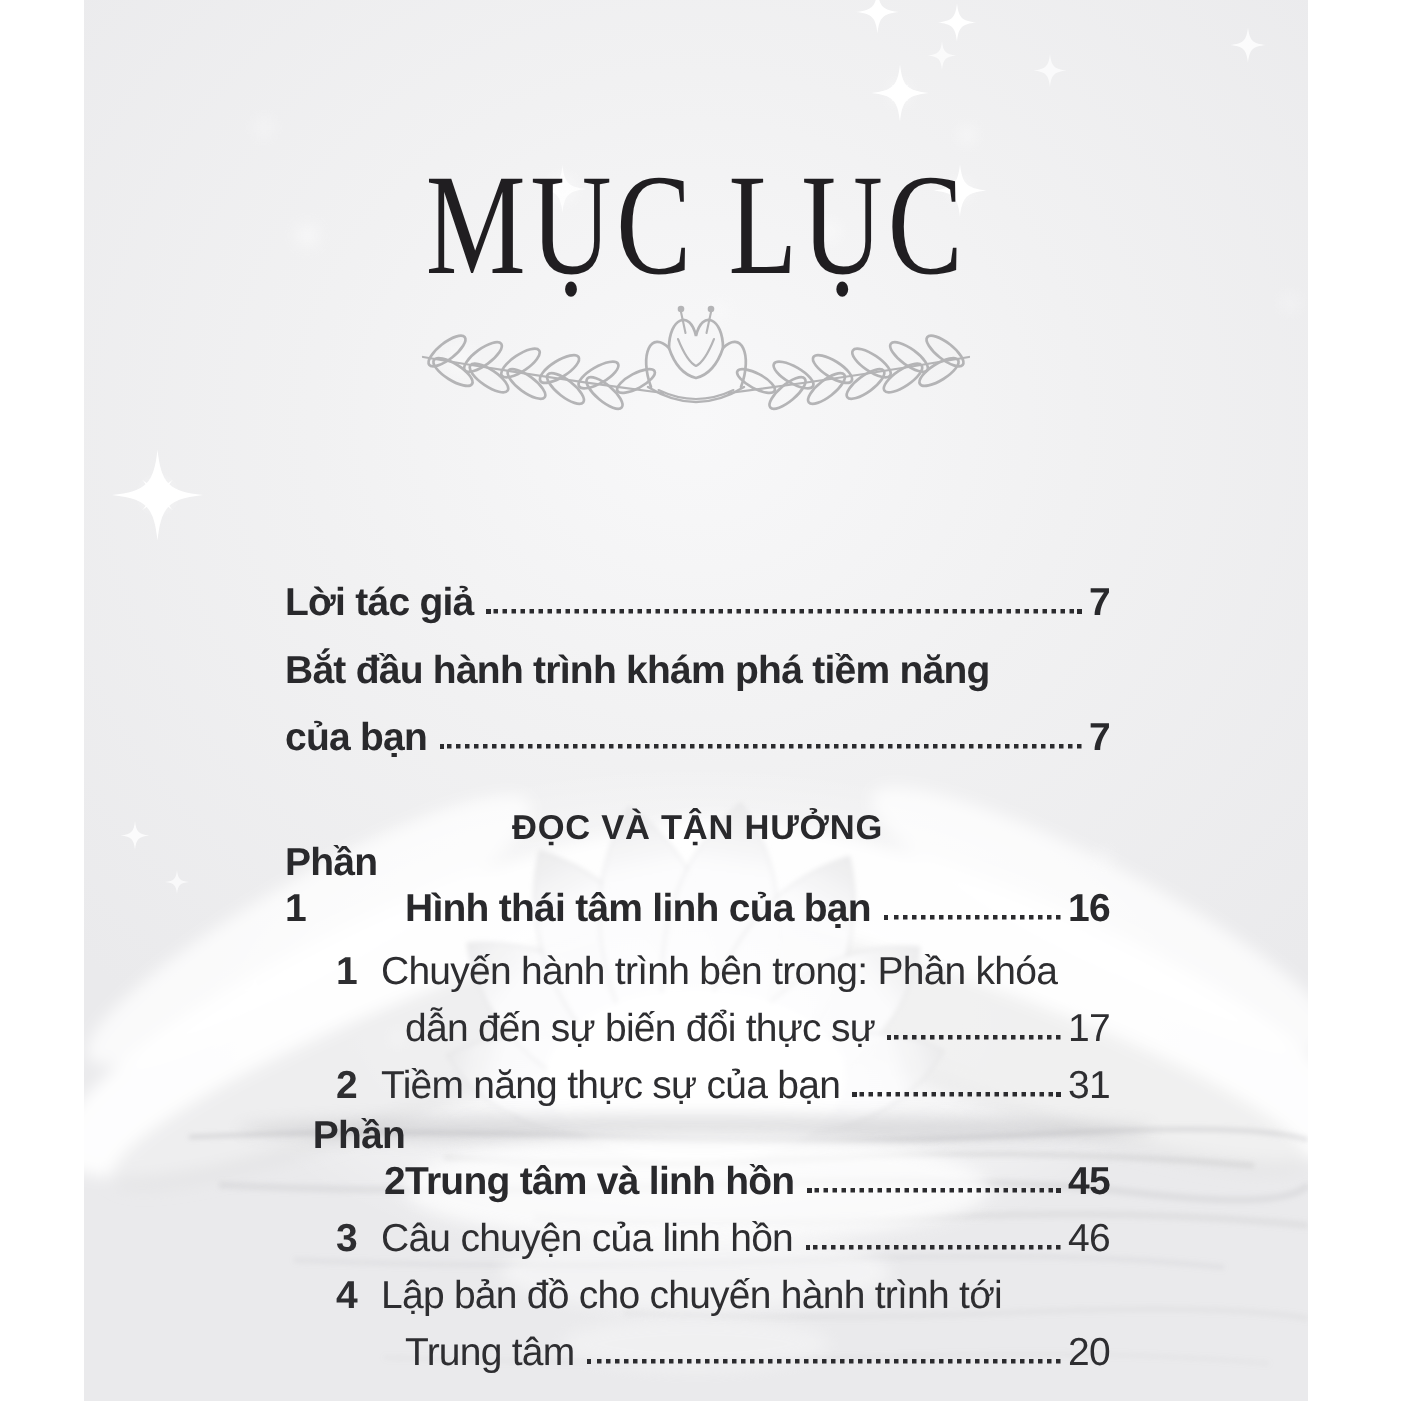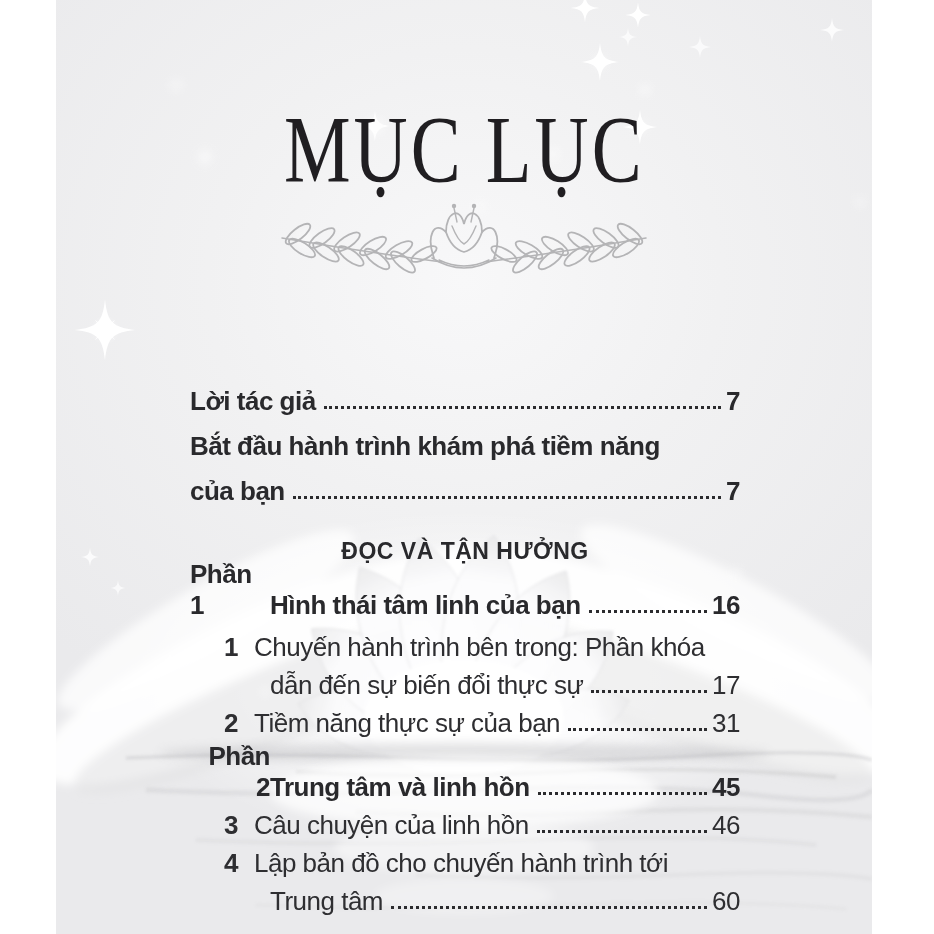--- a/index.html
+++ b/index.html
@@ -289,7 +289,7 @@
           <span class="lbl"></span>
           <span class="ttl">Trung tâm</span>
           <span class="leader"></span>
-          <span class="pg">60</span>
+          <span class="pg">20</span>
         </div>
       </div>
 

